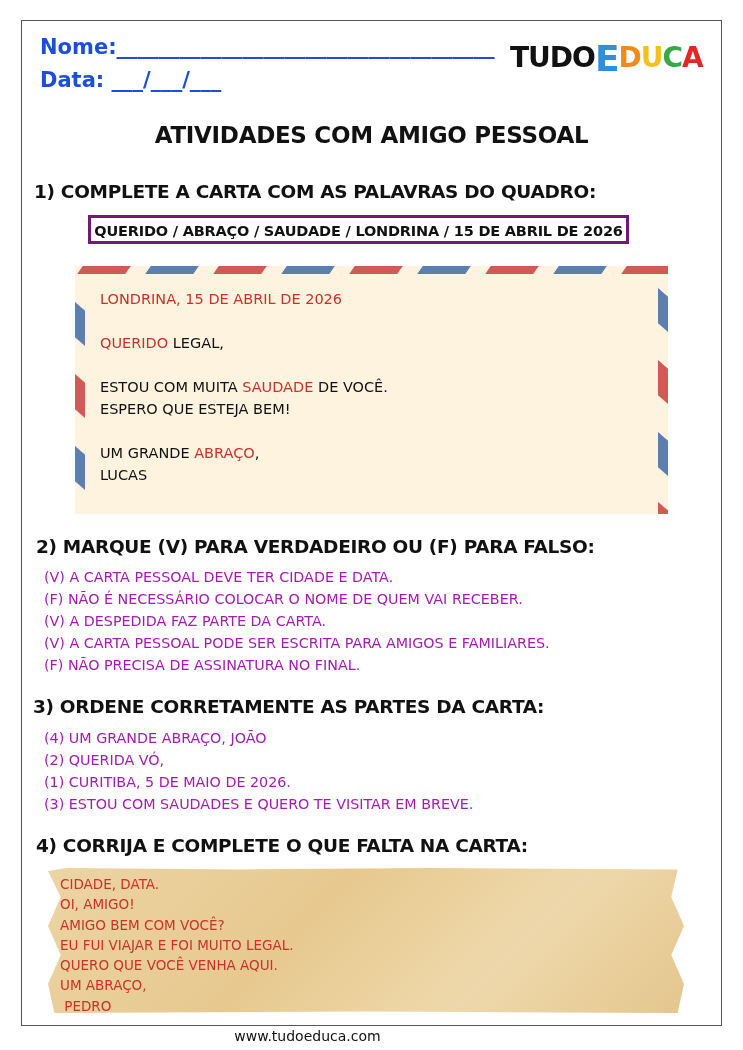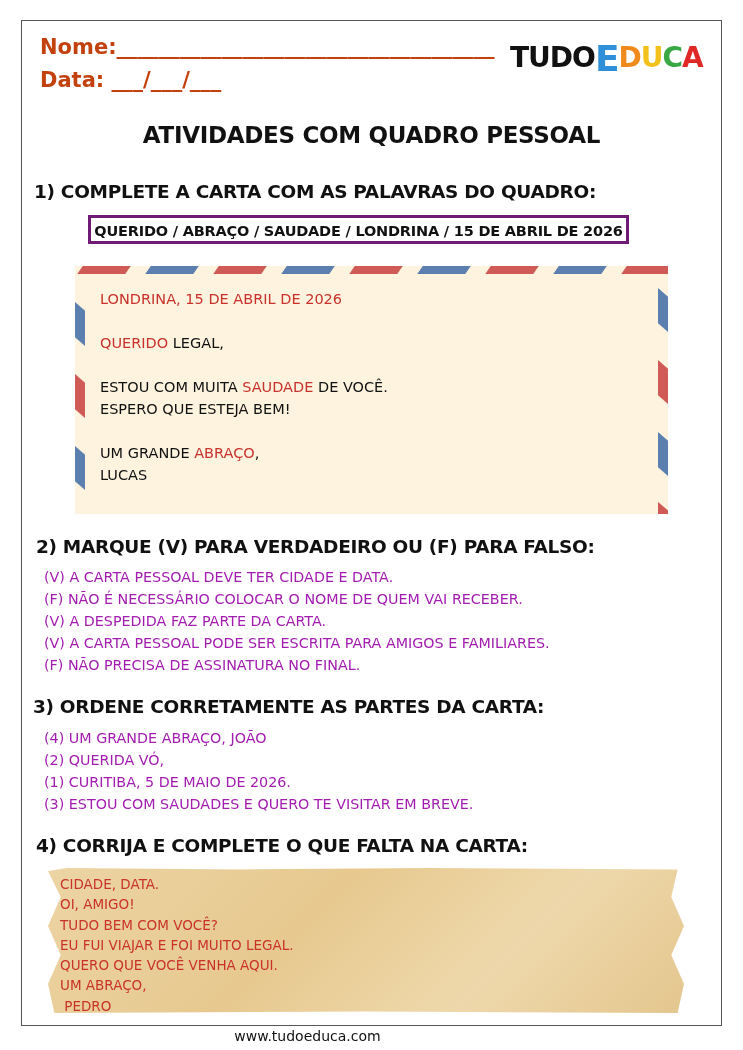--- a/index.html
+++ b/index.html
@@ -5,7 +5,7 @@
   html, body { margin:0; padding:0; background:#ffffff; }
   body { width:743px; height:1050px; position:relative; overflow:hidden; font-family:"Liberation Sans", "DejaVu Sans", sans-serif; color:#111; }
   .frame { position:absolute; left:21px; top:20px; width:701px; height:1006px; border:1px solid #555; box-sizing:border-box; }
-  .hdr-line { position:absolute; left:40px; font-weight:bold; font-size:21px; color:#c2410c; font-family:"DejaVu Sans", sans-serif; }
+  .hdr-line { position:absolute; left:40px; font-weight:bold; font-size:21px; color:#1d4ed8; font-family:"DejaVu Sans", sans-serif; }
   .logo { position:absolute; left:510px; top:34px; font-family:"DejaVu Sans", sans-serif; font-weight:bold; font-size:28px; letter-spacing:-1px; }
   .logo span { display:inline-block; }
   .title { position:absolute; left:0; width:743px; top:122px; text-align:center; font-weight:bold; font-size:23px; font-family:"DejaVu Sans", sans-serif; letter-spacing:-0.3px;}

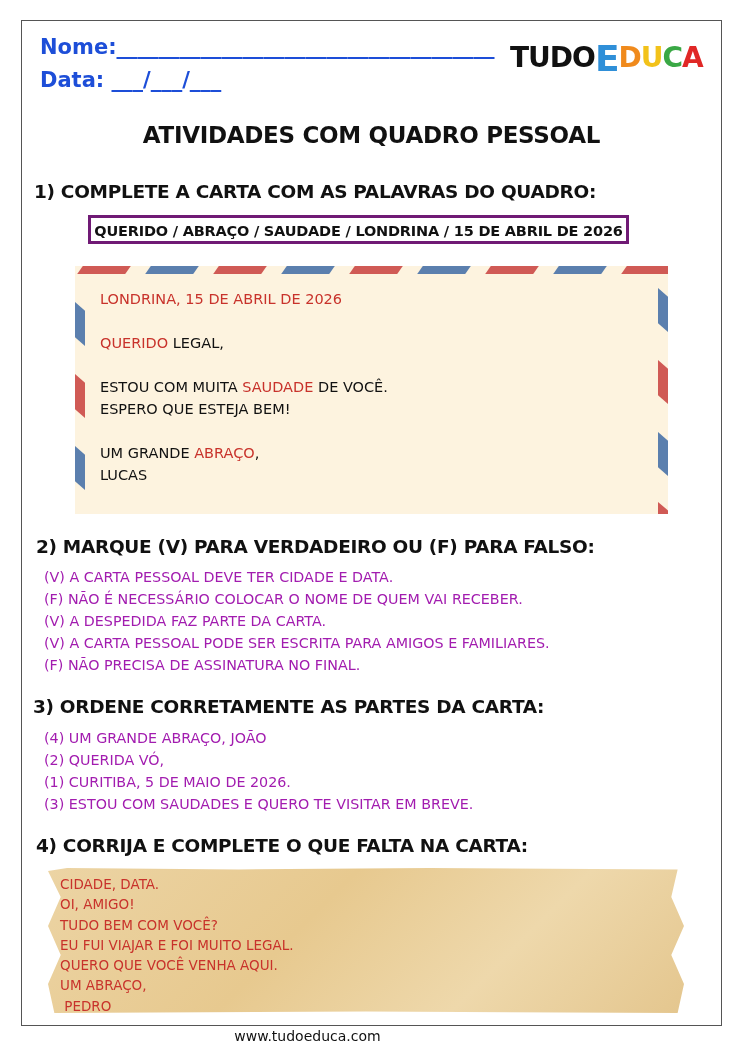--- a/index.html
+++ b/index.html
@@ -33,7 +33,7 @@
   <span style="color:#111;">TUDO</span><span style="color:#2f8fd8;font-size:36px;position:relative;top:4px;">E</span><span style="color:#f08a1c;">D</span><span style="color:#f2c21a;">U</span><span style="color:#3aa845;">C</span><span style="color:#e02826;">A</span>
 </div>
 
-<div class="title">ATIVIDADES COM QUADRO PESSOAL</div>
+<div class="title">ATIVIDADES COM AMIGO PESSOAL</div>
 
 <div class="q" style="left:34px;top:181px;">1) COMPLETE A CARTA COM AS PALAVRAS DO QUADRO:</div>
 <div class="wordbox">QUERIDO / ABRAÇO / SAUDADE / LONDRINA / 15 DE ABRIL DE 2026</div>

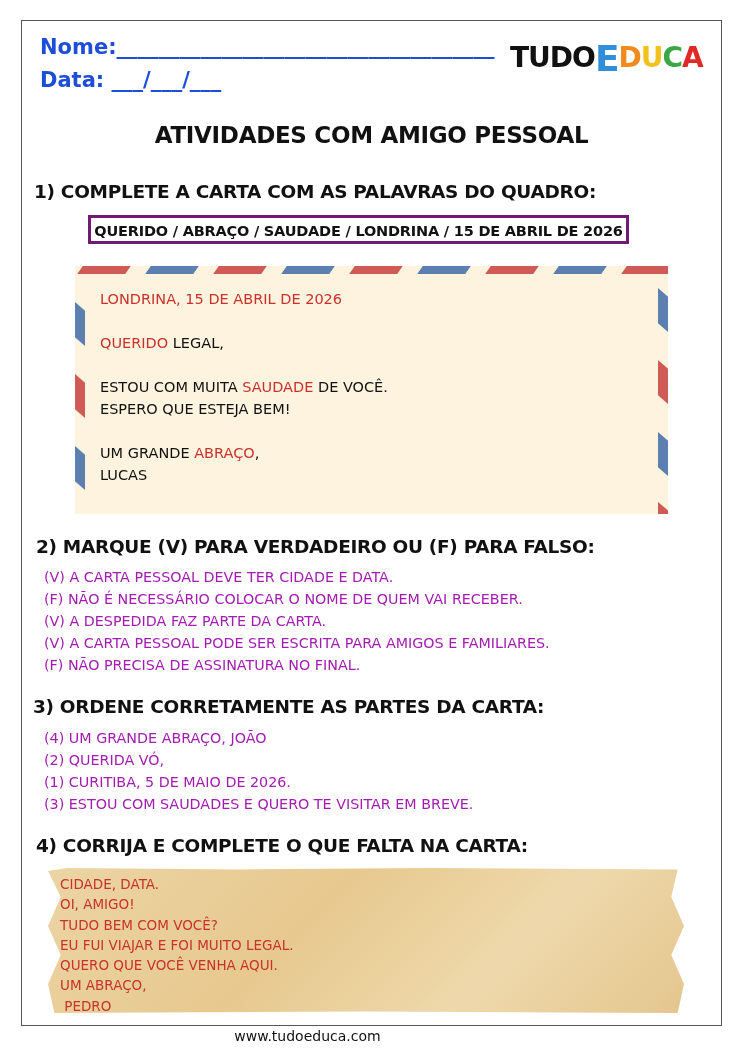--- a/index.html
+++ b/index.html
@@ -93,7 +93,7 @@
   <div class="paper-text">
     <div>CIDADE, DATA.</div>
     <div>OI, AMIGO!</div>
-    <div>TUDO BEM COM VOCÊ?</div>
+    <div>AMIGO BEM COM VOCÊ?</div>
     <div>EU FUI VIAJAR E FOI MUITO LEGAL.</div>
     <div>QUERO QUE VOCÊ VENHA AQUI.</div>
     <div>UM ABRAÇO,</div>

